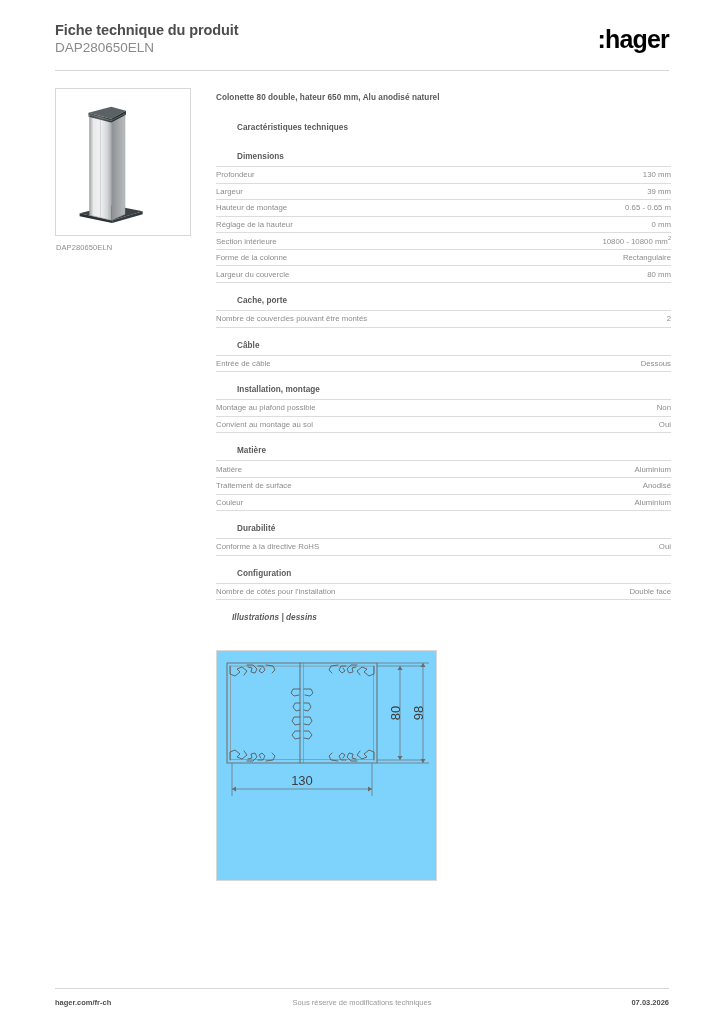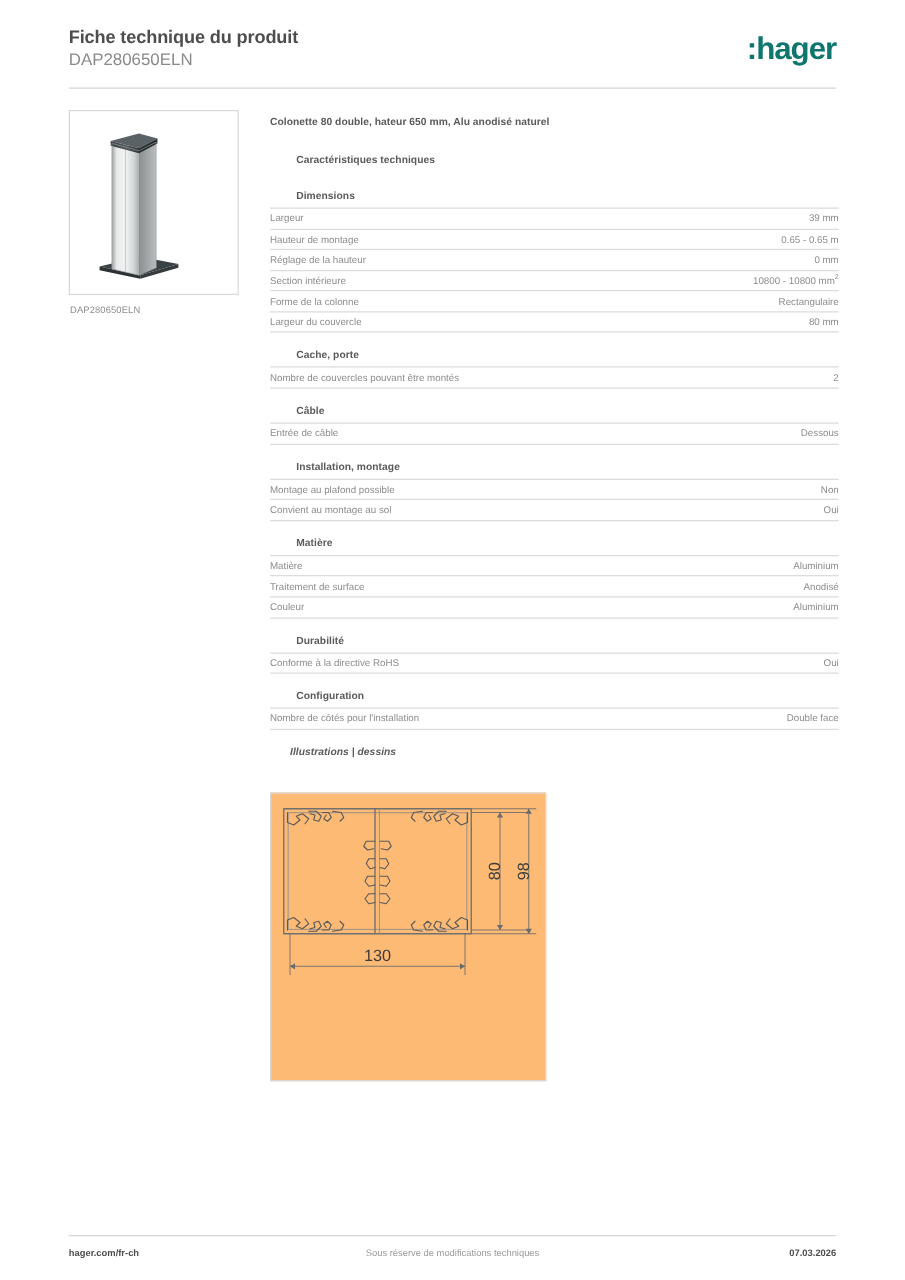--- a/index.html
+++ b/index.html
@@ -42,7 +42,7 @@
     float: right;
     font-size: 25px;
     font-weight: bold;
-    color: #0f766e;
+    color: #000000;
     letter-spacing: -0.8px;
     line-height: 30px;
     margin-top: 2px;

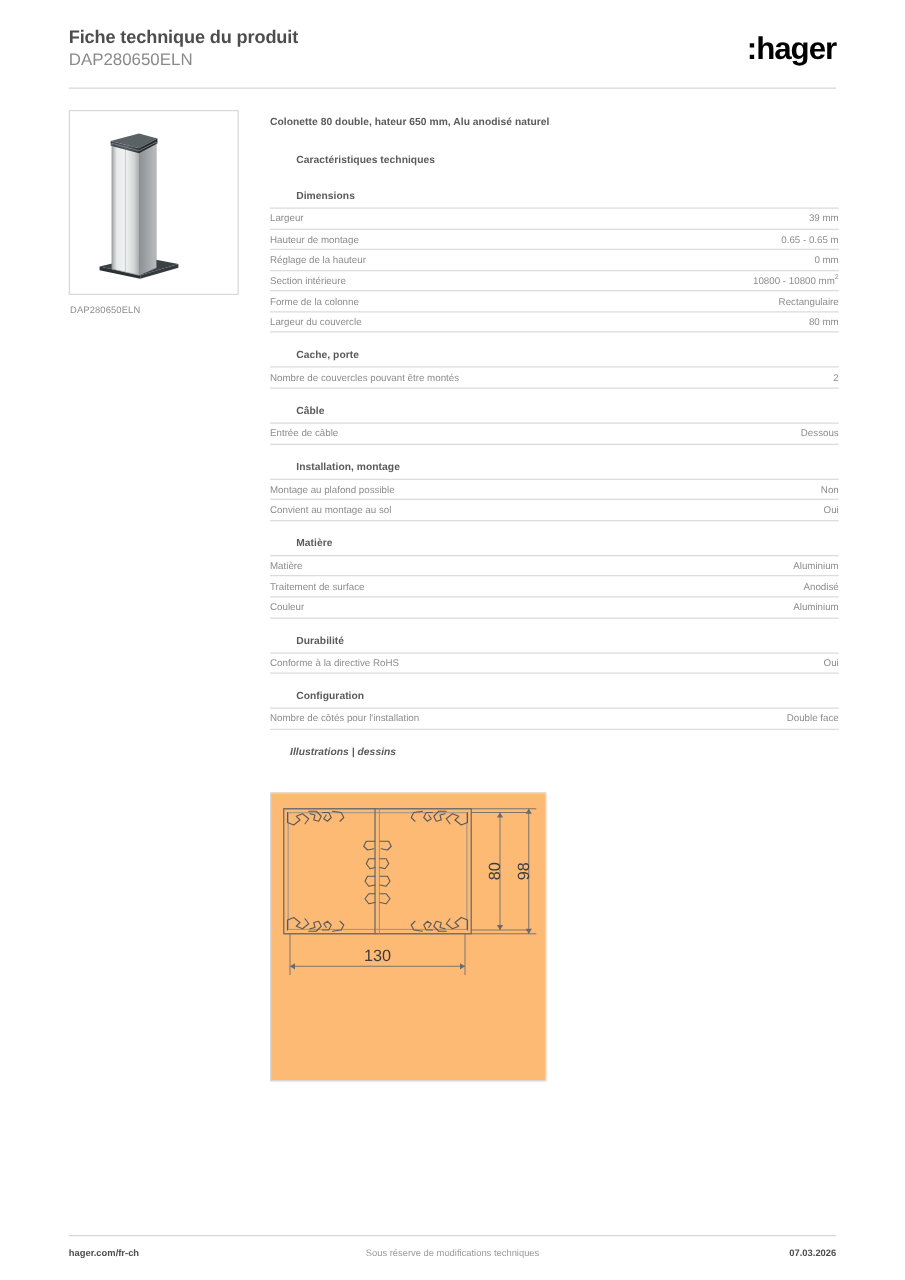--- a/index.html
+++ b/index.html
@@ -228,6 +228,10 @@
           <table class="spec-table">
             <tbody>
               <tr>
+                <td class="k">Profondeur</td>
+                <td class="v">130 mm</td>
+              </tr>
+              <tr>
                 <td class="k">Largeur</td>
                 <td class="v">39 mm</td>
               </tr>

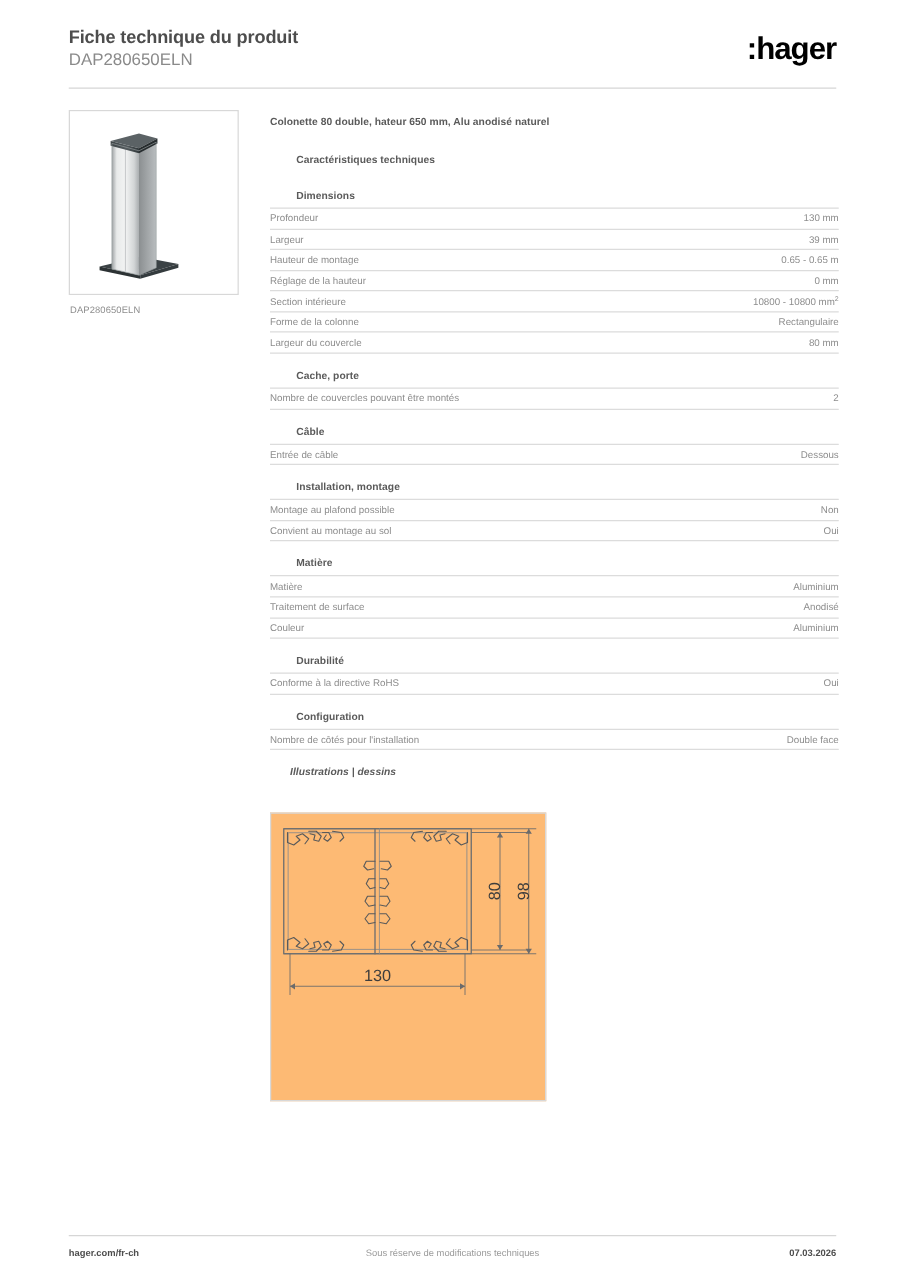--- a/index.html
+++ b/index.html
@@ -126,7 +126,7 @@
     width: 221px;
     height: 231px;
     border: 1px solid #d8d8d8;
-    background: #fdba74;
+    background: #7dd3fc;
     position: relative;
     margin-top: 28px;
   }

